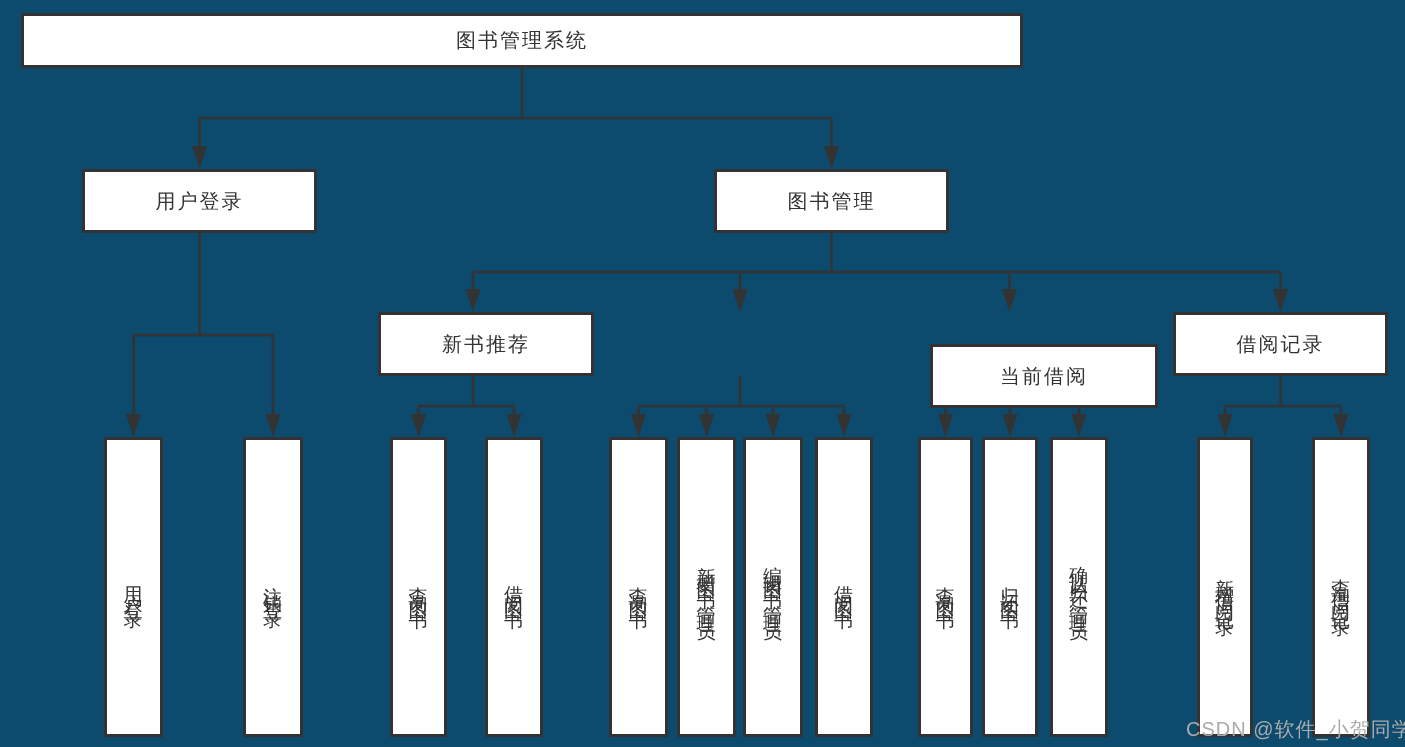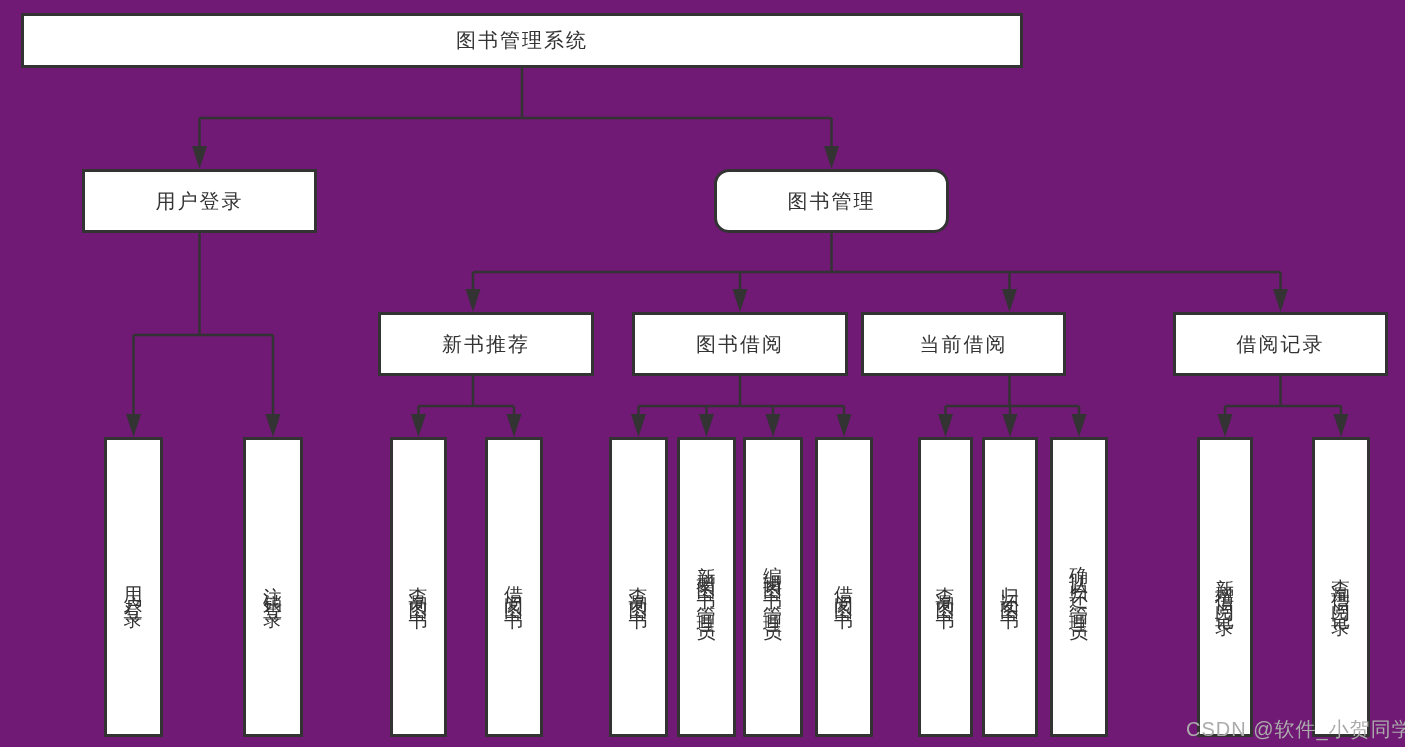--- a/index.html
+++ b/index.html
@@ -6,7 +6,7 @@
   #stage{
     position:relative;
     width:1405px;height:747px;
-    background:#701a75;
+    background:#0c4a6e;
     font-family:"Liberation Sans","DejaVu Sans",sans-serif;
     overflow:hidden;
   }

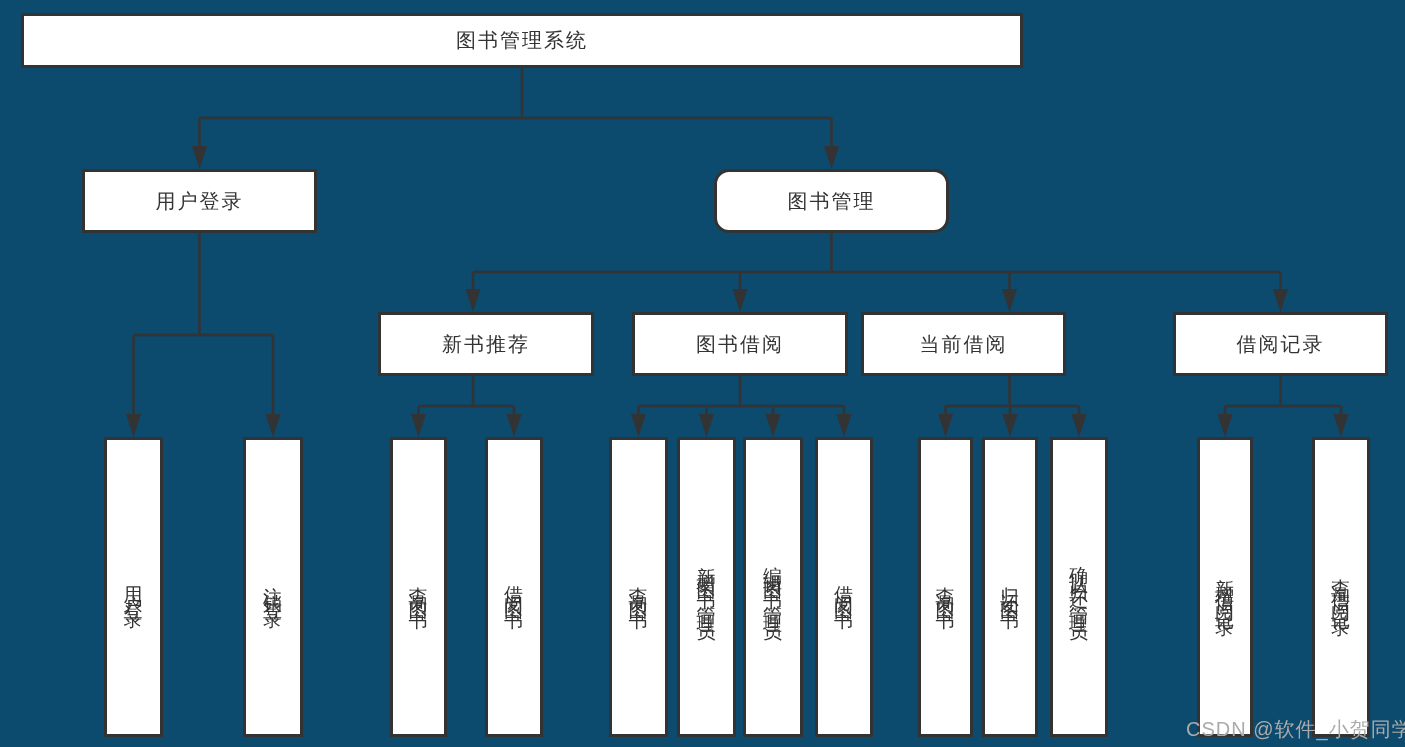--- a/index.html
+++ b/index.html
@@ -103,7 +103,7 @@
   <div class="node h-node lvl2" style="left:82px;width:235px;">
     <span>用户登录</span>
   </div>
-  <div class="node h-node lvl2" style="left:714px;width:235px;border-radius:15px;">
+  <div class="node h-node lvl2" style="left:714px;width:235px;">
     <span>图书管理</span>
   </div>
 

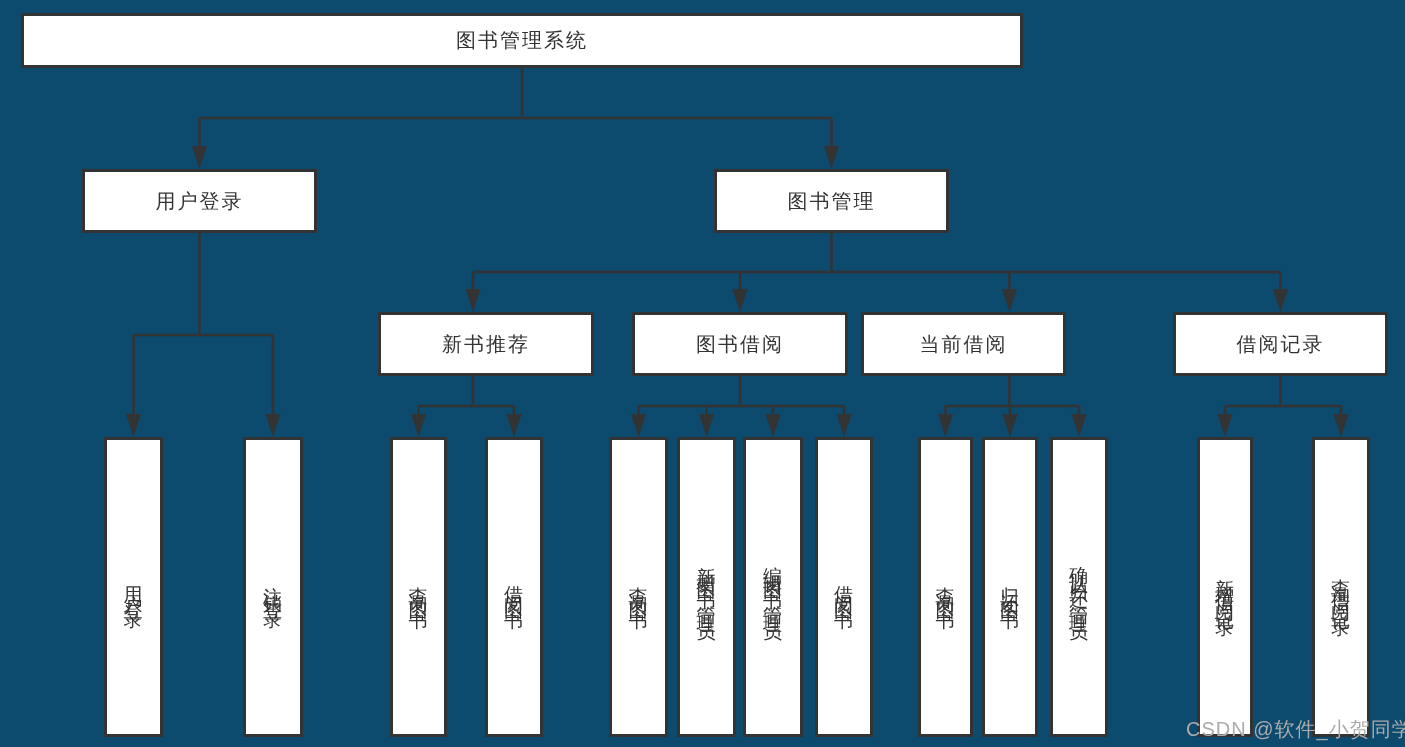--- a/index.html
+++ b/index.html
@@ -110,9 +110,6 @@
   <div class="node h-node lvl3" style="left:378px;width:216px;">
     <span>新书推荐</span>
   </div>
-  <div class="node h-node lvl3" style="left:632px;width:216px;">
-    <span>图书借阅</span>
-  </div>
   <div class="node h-node lvl3" style="left:861px;width:205px;">
     <span>当前借阅</span>
   </div>

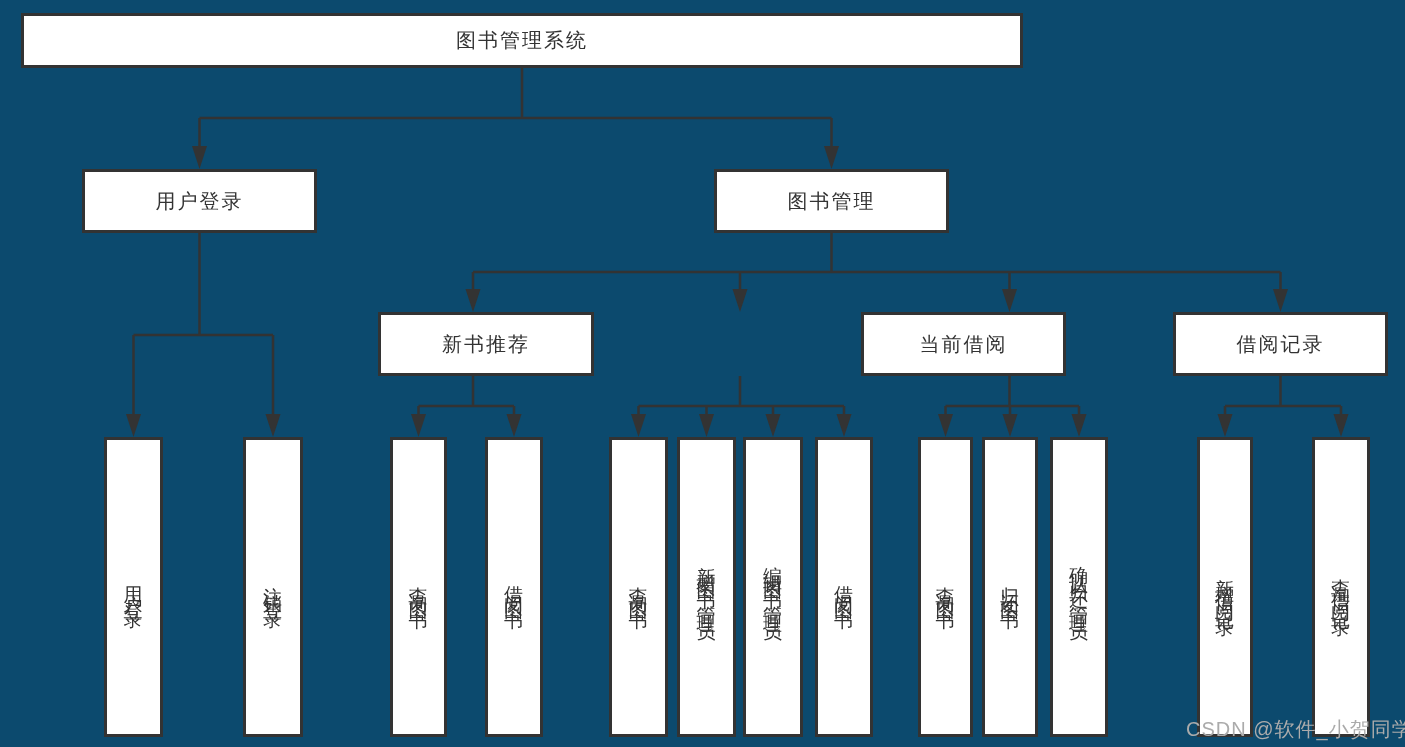--- a/index.html
+++ b/index.html
@@ -110,7 +110,7 @@
   <div class="node h-node lvl3" style="left:378px;width:216px;">
     <span>新书推荐</span>
   </div>
-  <div class="node h-node lvl3" style="left:861px;width:205px;">
+  <div class="node h-node lvl3" style="left:930px;width:228px;margin-top:32px;">
     <span>当前借阅</span>
   </div>
   <div class="node h-node lvl3" style="left:1173px;width:215px;">

